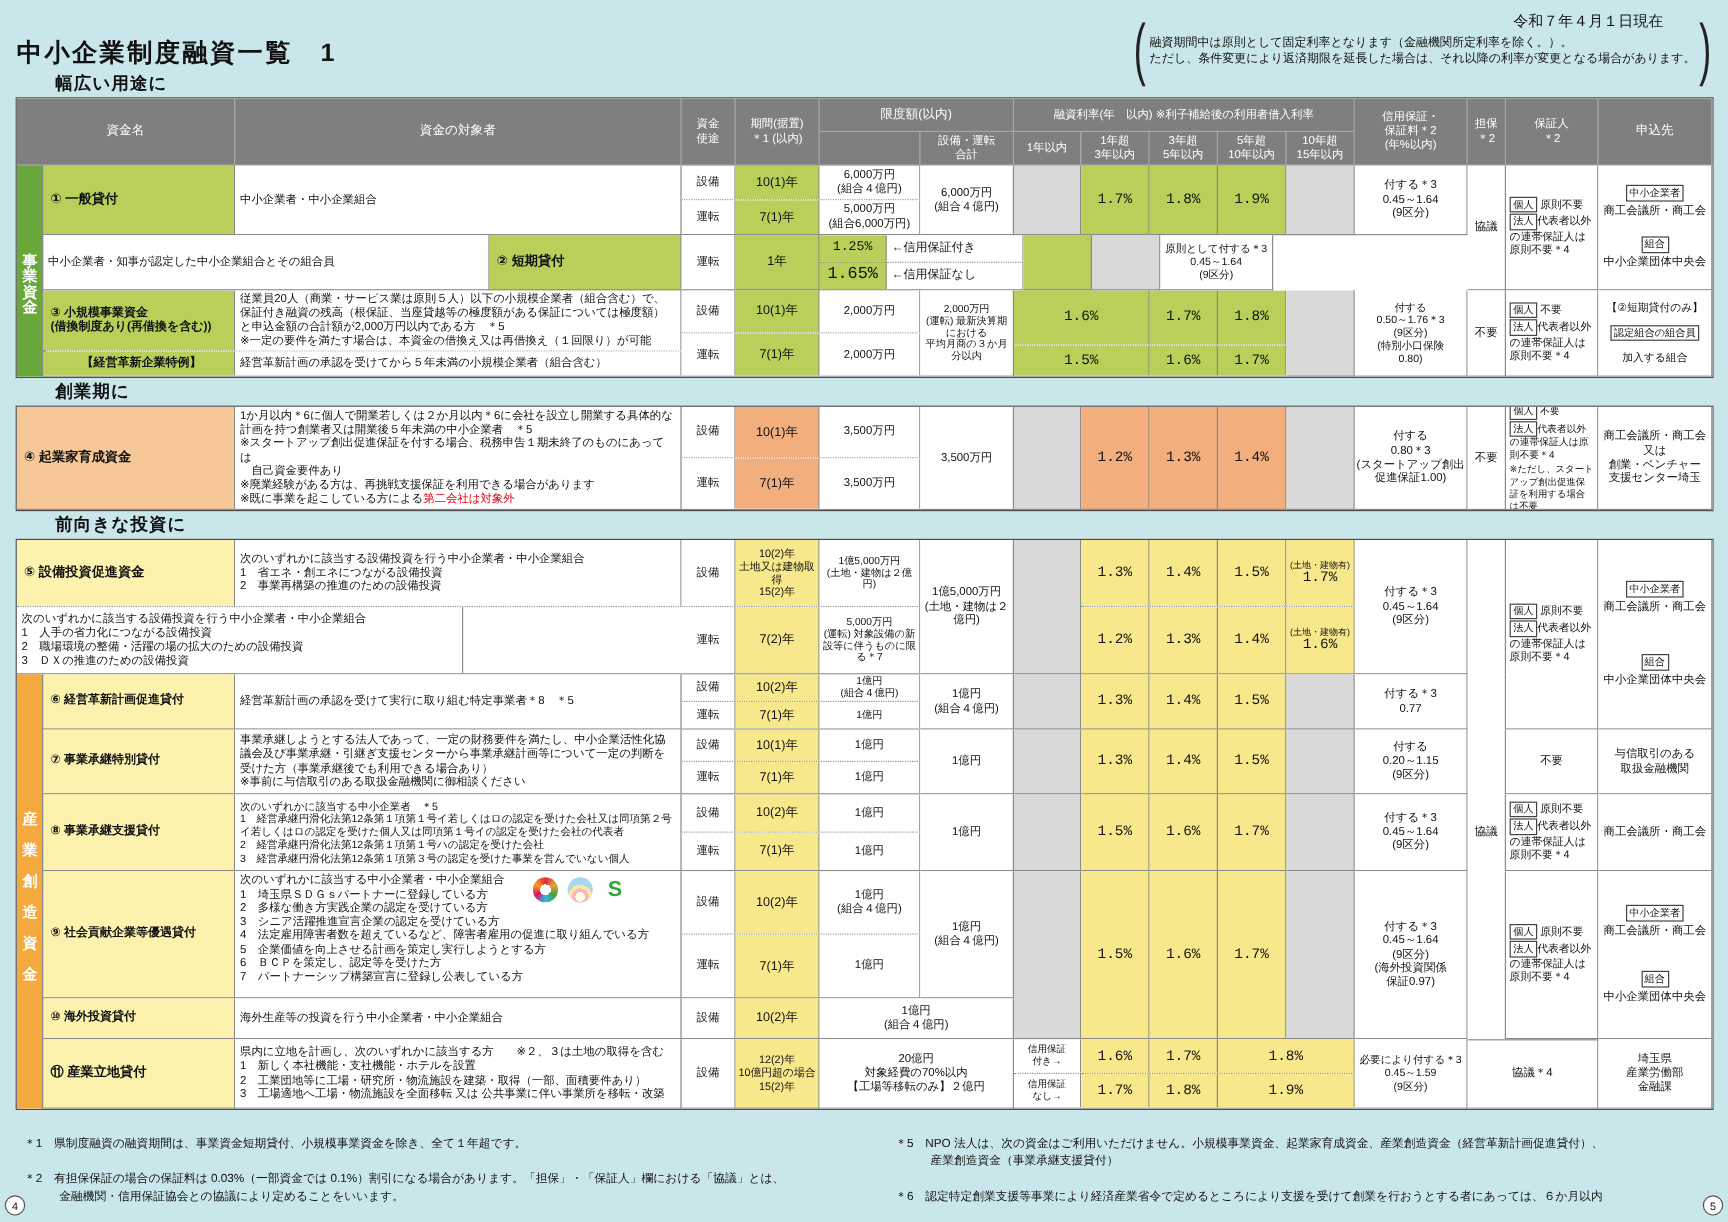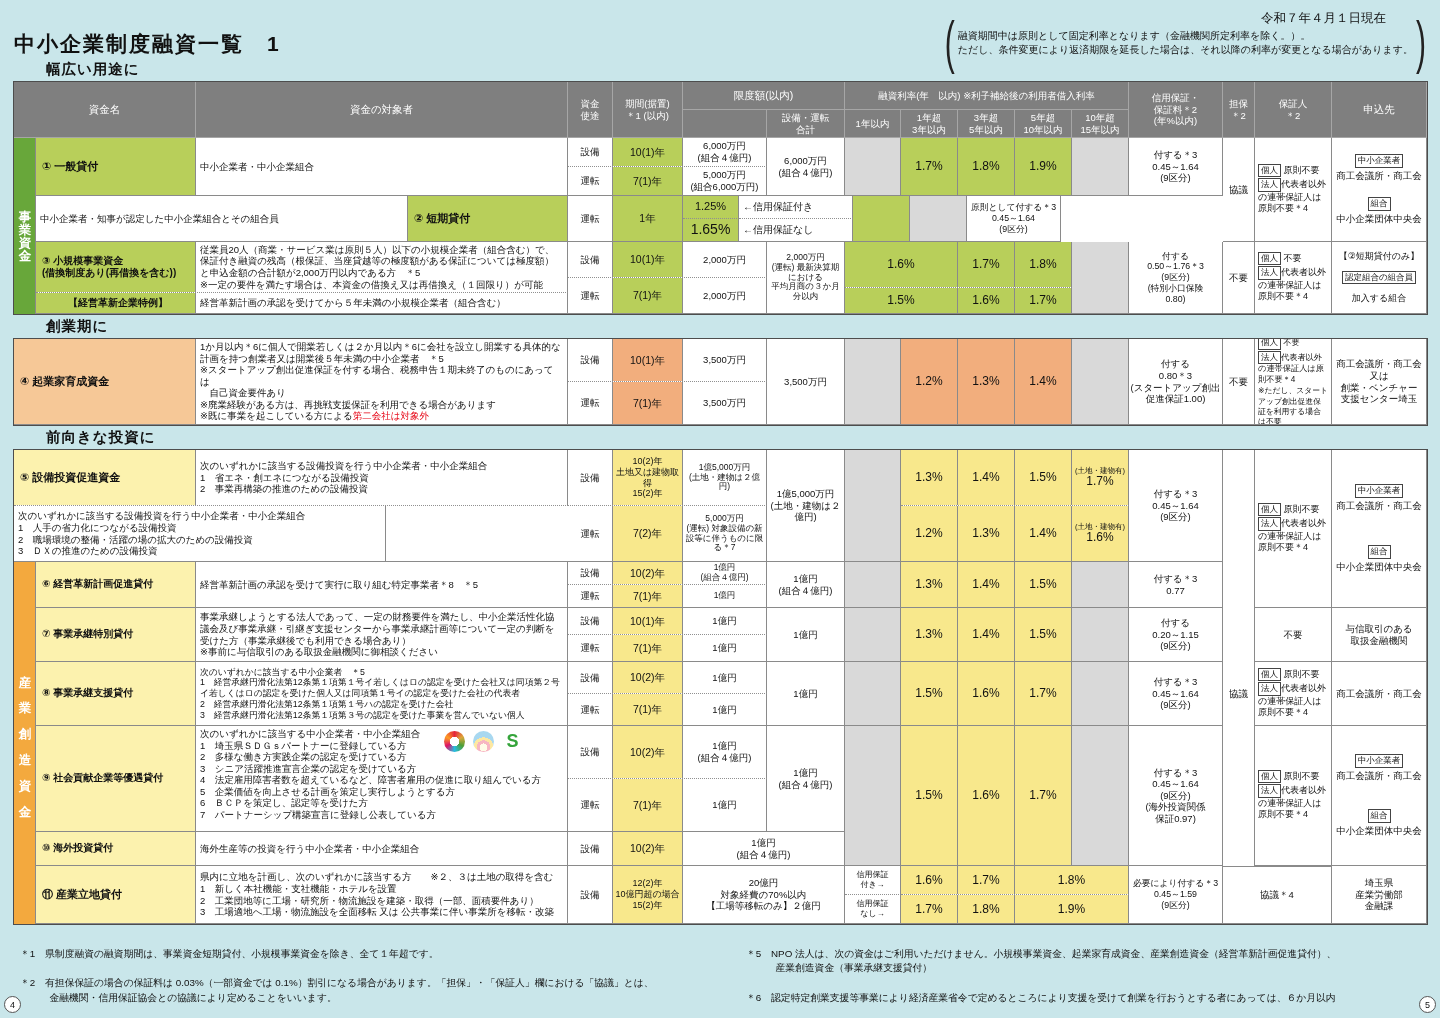--- a/index.html
+++ b/index.html
@@ -51,7 +51,7 @@
   .name{justify-content:flex-start;text-align:left;padding-left:6px;font-weight:bold;font-size:11px;}
   .fs10{font-size:10px;}
   .tgt{justify-content:flex-start;text-align:left;font-size:9.5px;padding:2px 4px;position:relative;}
-  .rate{font-size:12px;}
+  .rate{font-size:12px;font-family:Liberation Mono, monospace;}
   .per{font-size:10.5px;}
   .per.small{font-size:9px;}
   .lim{font-size:9.5px;}

